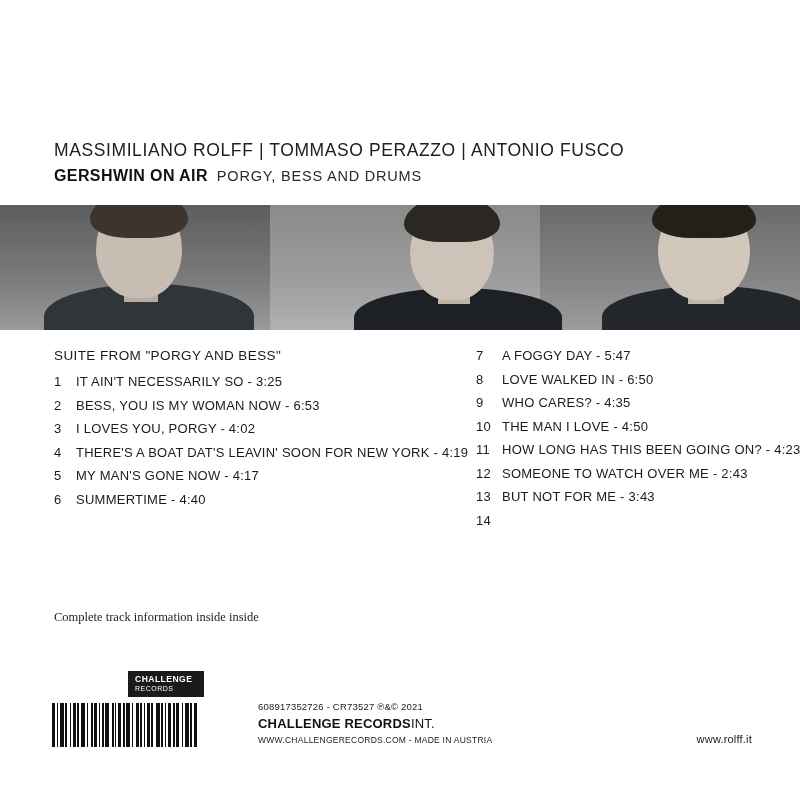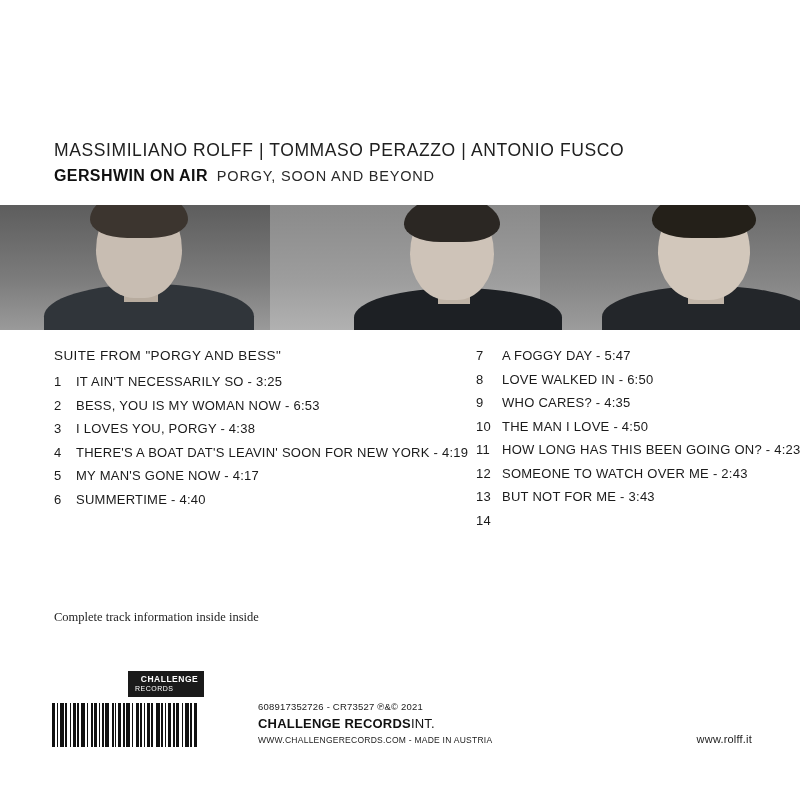--- a/index.html
+++ b/index.html
@@ -294,7 +294,7 @@
     <div class="artists">MASSIMILIANO ROLFF | TOMMASO PERAZZO | ANTONIO FUSCO</div>
     <div class="title-line">
       <span class="album-title">GERSHWIN ON AIR</span>
-      <span class="album-subtitle">PORGY, SOON AND BEYOND</span>
+      <span class="album-subtitle">PORGY, BESS AND DRUMS</span>
     </div>
   </div>
 

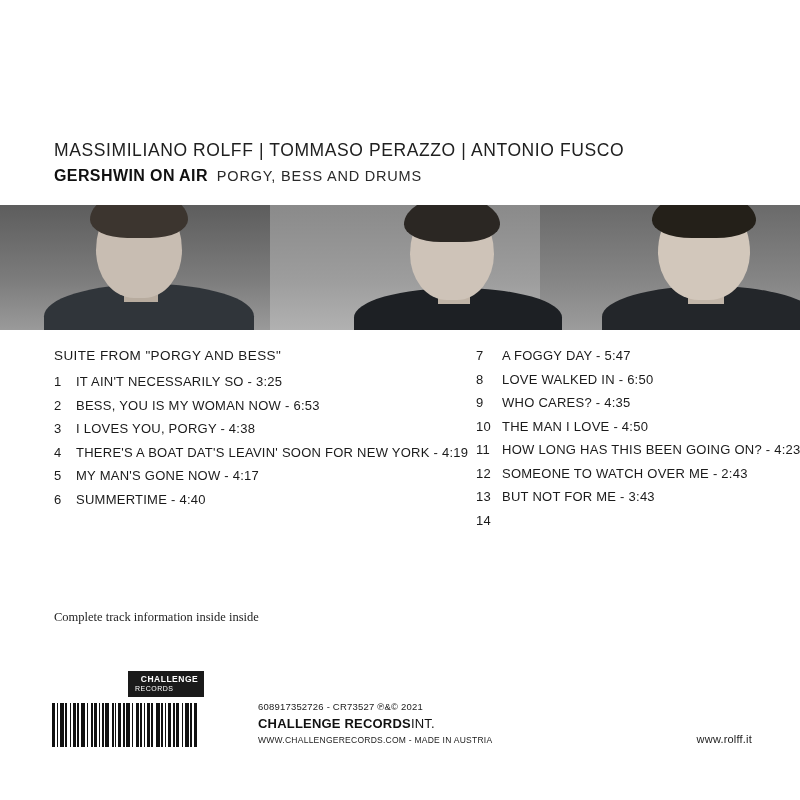--- a/index.html
+++ b/index.html
@@ -339,7 +339,7 @@
         </div>
         <div class="track">
           <span class="track-num">3</span>
-          <span class="track-title">I LOVES YOU, PORGY - 4:38</span>
+          <span class="track-title">I LOVES YOU, PORGY - 4:02</span>
         </div>
         <div class="track">
           <span class="track-num">4</span>

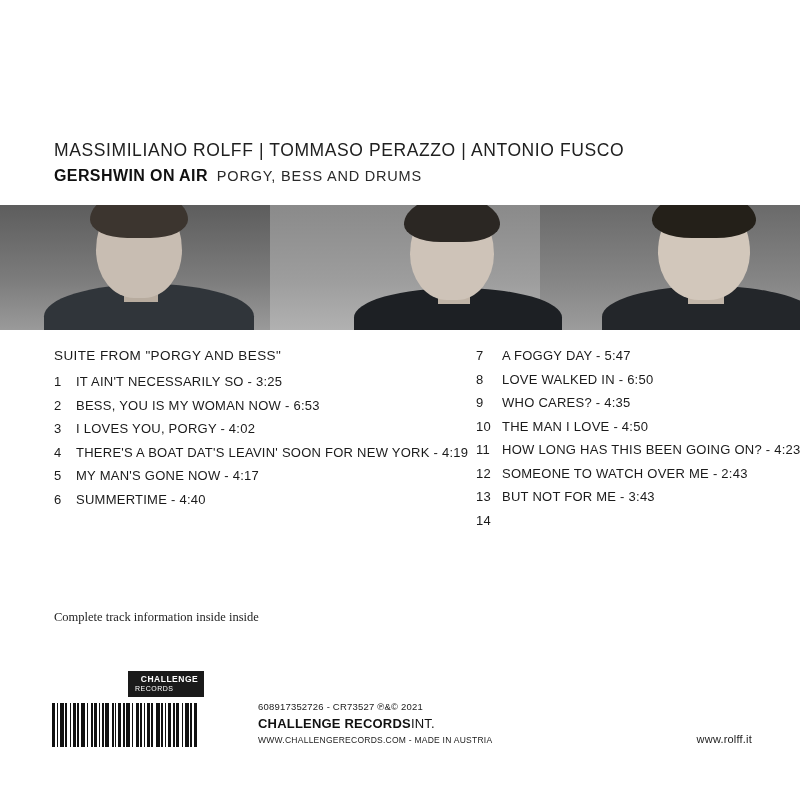--- a/index.html
+++ b/index.html
@@ -229,7 +229,6 @@
     font-weight: bold;
     letter-spacing: 0.5px;
     line-height: 9.5px;
-    text-align: center;
   }
   .challenge-badge .cb-2 {
     font-size: 7px;

